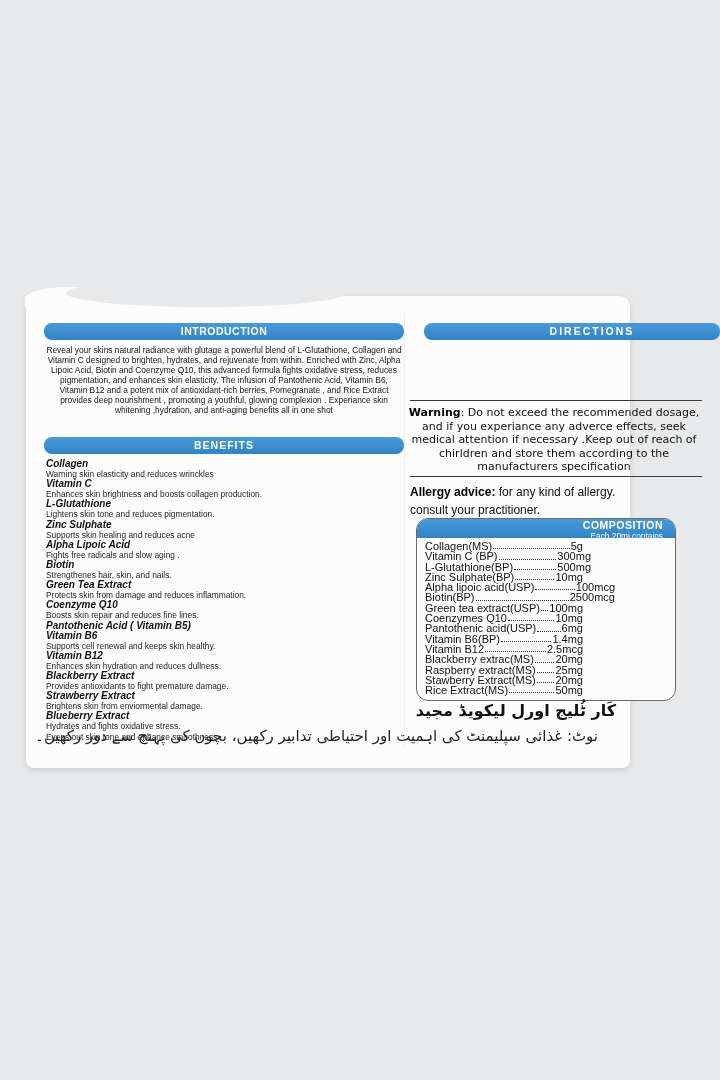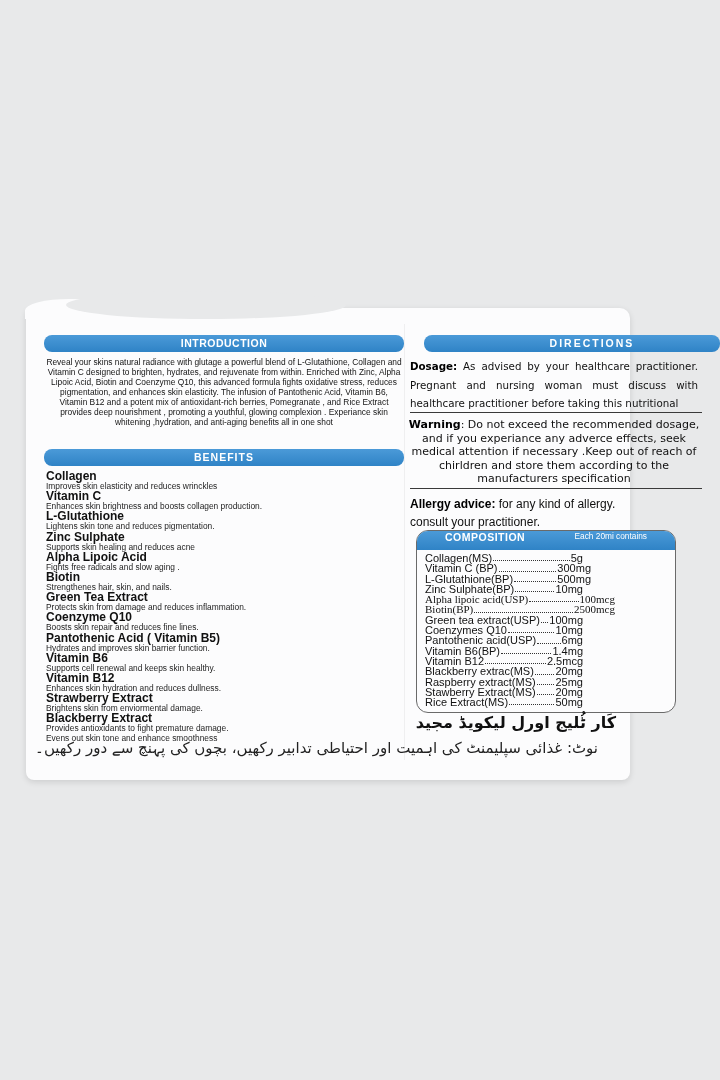--- a/index.html
+++ b/index.html
@@ -9,7 +9,7 @@
     font-family:"Liberation Sans",sans-serif;
   }
   .sheet{
-    position:absolute;left:26px;top:308px;width:604px;height:472px;
+    position:absolute;left:26px;top:296px;width:604px;height:472px;
     background:#fcfcfd;border-radius:6px 10px 8px 8px;
     box-shadow:0 2px 6px rgba(0,0,0,0.12);
   }

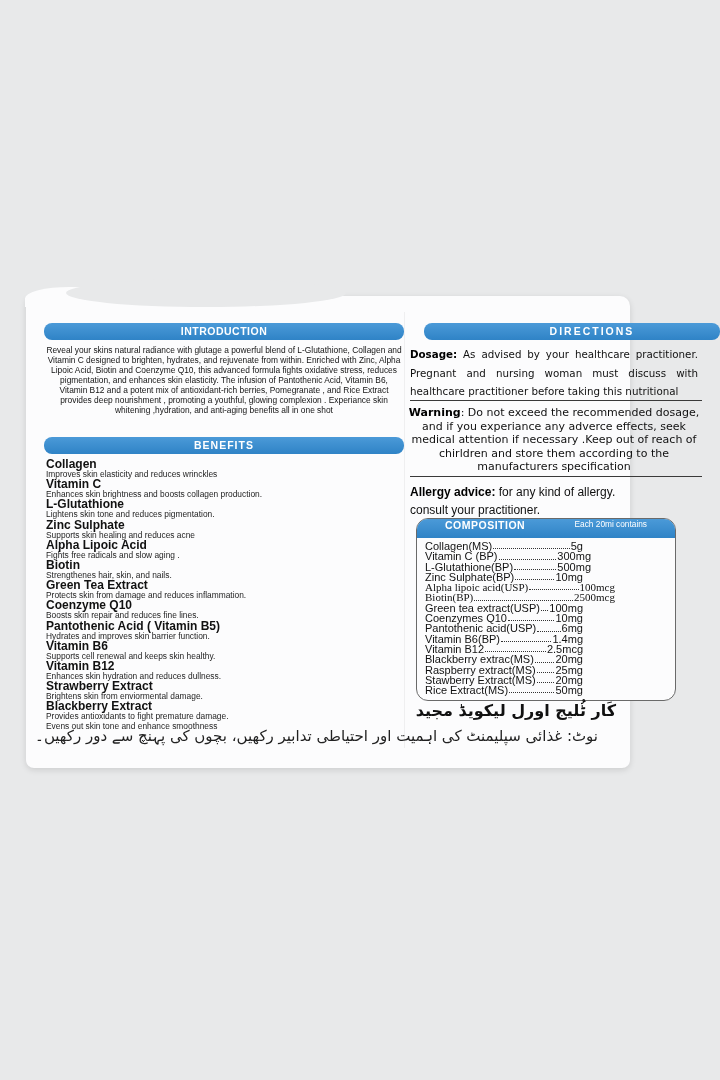--- a/index.html
+++ b/index.html
@@ -166,9 +166,6 @@
     <span>DIRECTIONS</span>
   </div>
 
-  <div class="dosage">
-    <b>Dosage:</b><span>  As advised by your healthcare practitioner. Pregnant and nursing woman must discuss with healthcare practitioner before taking this nutritional</span>
-  </div>
 
   <div class="hr" id="hr1"></div>
 

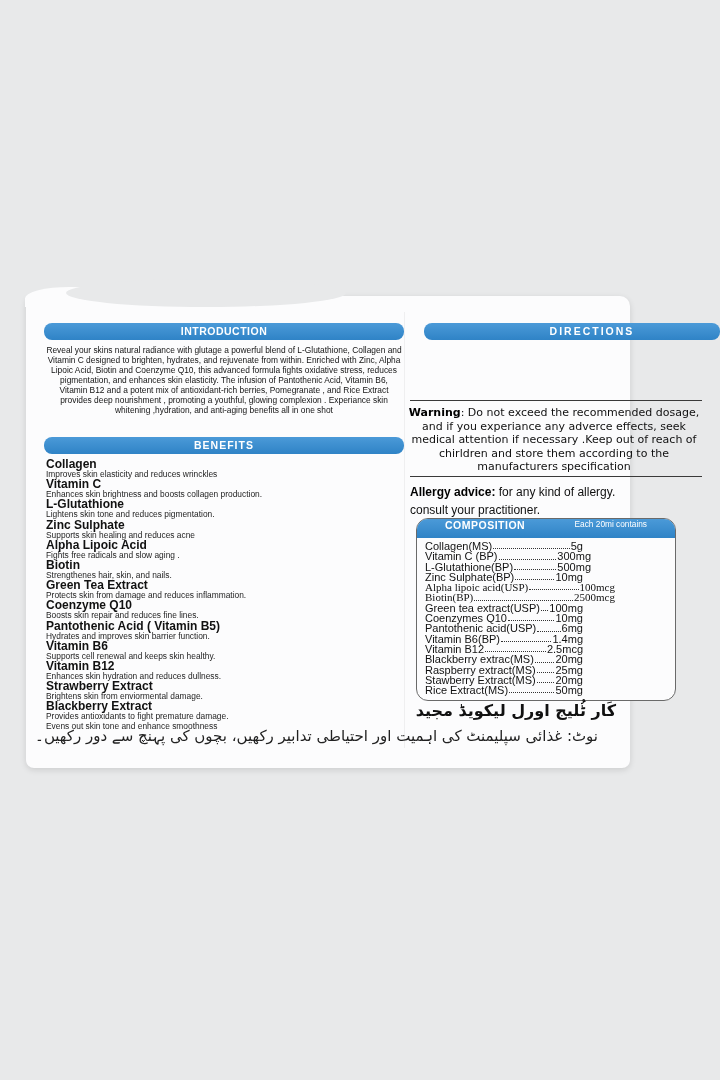--- a/index.html
+++ b/index.html
@@ -39,7 +39,7 @@
     font-size:8.4px;line-height:10px;text-align:center;color:#141414;
   }
   .benefits-list{position:absolute;left:20px;top:163px;width:356px;}
-  .benefit-name{font-weight:bold;font-size:12px;line-height:10.1px;color:#111;}
+  .benefit-name{font-weight:bold;font-size:10px;line-height:10.1px;color:#111;font-style:italic;}
   .benefit-desc{font-size:8.4px;line-height:10.1px;color:#242424;}
   .dosage{
     position:absolute;left:384px;top:49px;width:288px;

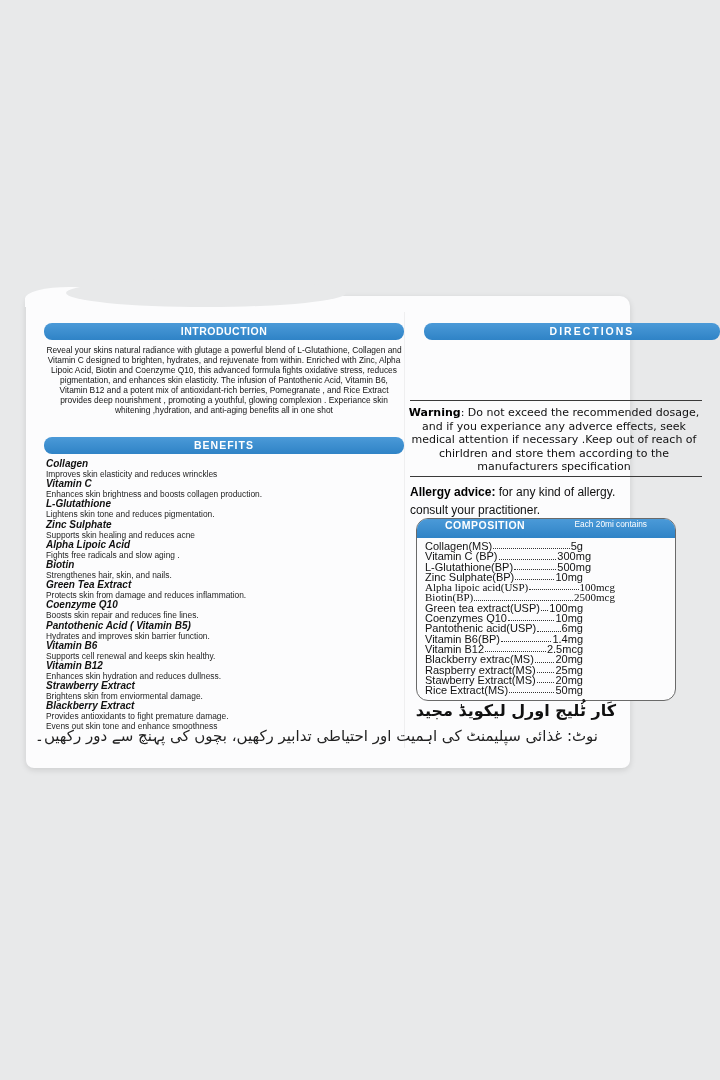--- a/index.html
+++ b/index.html
@@ -107,7 +107,7 @@
   <div class="benefits-list">
     <div>
         <div class="benefit-name">Collagen</div>
-        <div class="benefit-desc">Improves skin elasticity and reduces wrinckles</div>
+        <div class="benefit-desc">Warning skin elasticity and reduces wrinckles</div>
       </div>
     <div>
         <div class="benefit-name">Vitamin C</div>

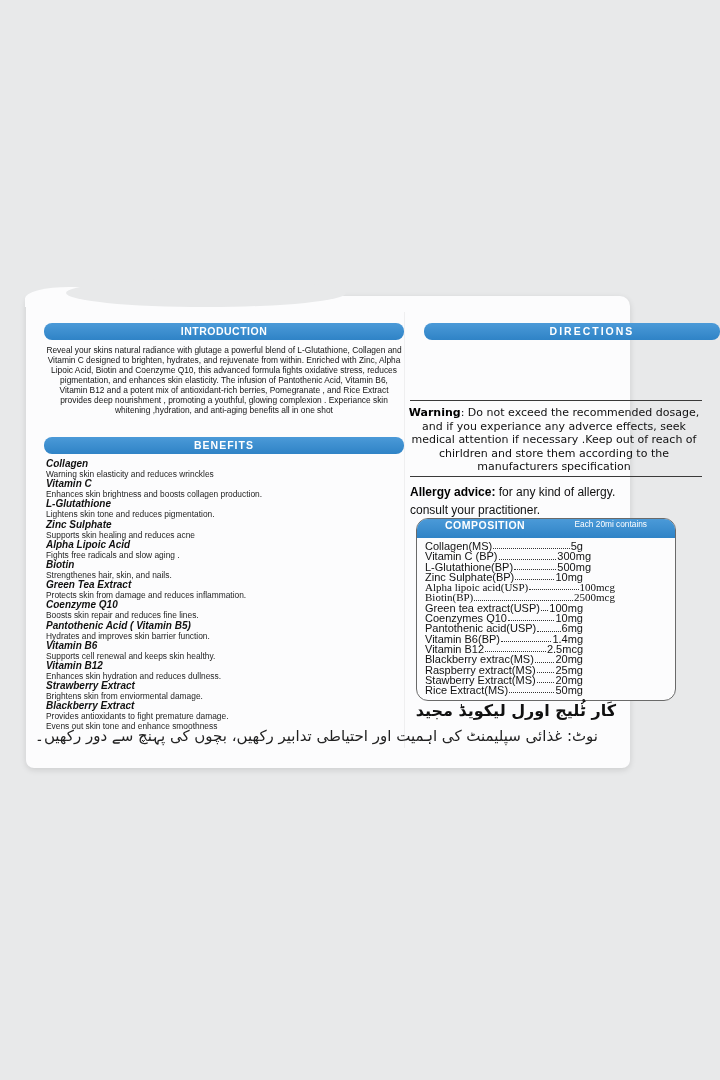--- a/index.html
+++ b/index.html
@@ -66,8 +66,8 @@
   }
   .comp-bar{
     height:19px;background:linear-gradient(180deg,#4b9ad8,#2f83c6);
-    display:flex;justify-content:space-between;align-items:flex-start;
-    padding:0 28px;color:#fff;
+    display:flex;justify-content:space-between;align-items:flex-end;
+    padding:0 12px;color:#fff;flex-direction:column;
   }
   .comp-title{font-weight:bold;font-size:10.5px;letter-spacing:.5px;}
   .comp-sub{font-size:8.3px;}

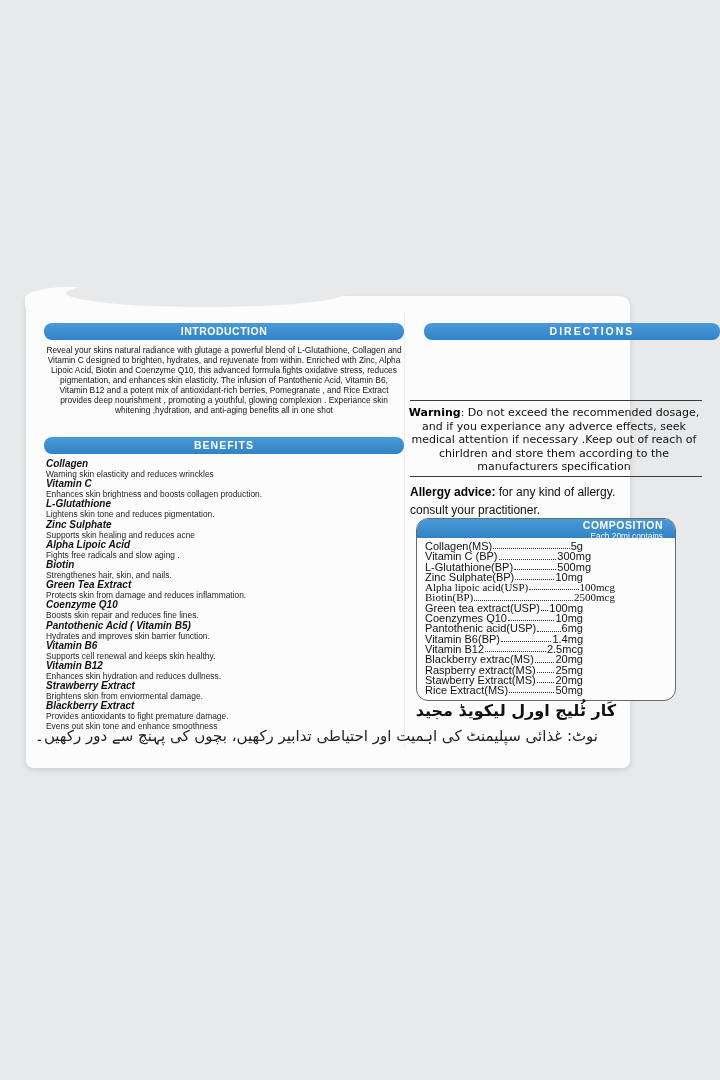--- a/index.html
+++ b/index.html
@@ -77,7 +77,7 @@
     font-size:11px;line-height:10.3px;color:#111;padding-right:92px;
   }
   .comp-row .dots{flex:1;border-bottom:1.3px dotted #333;margin:0 1px 2px 1px;}
-  .comp-row:nth-child(5),.comp-row:nth-child(6){padding-right:60px;font-family:Liberation Serif, serif;}
+  .comp-row:nth-child(5),.comp-row:nth-child(6){padding-right:60px;}
   .comp-row:nth-child(2),.comp-row:nth-child(3){padding-right:84px;}
   .urdu1{
     position:absolute;right:14px;top:405px;direction:rtl;

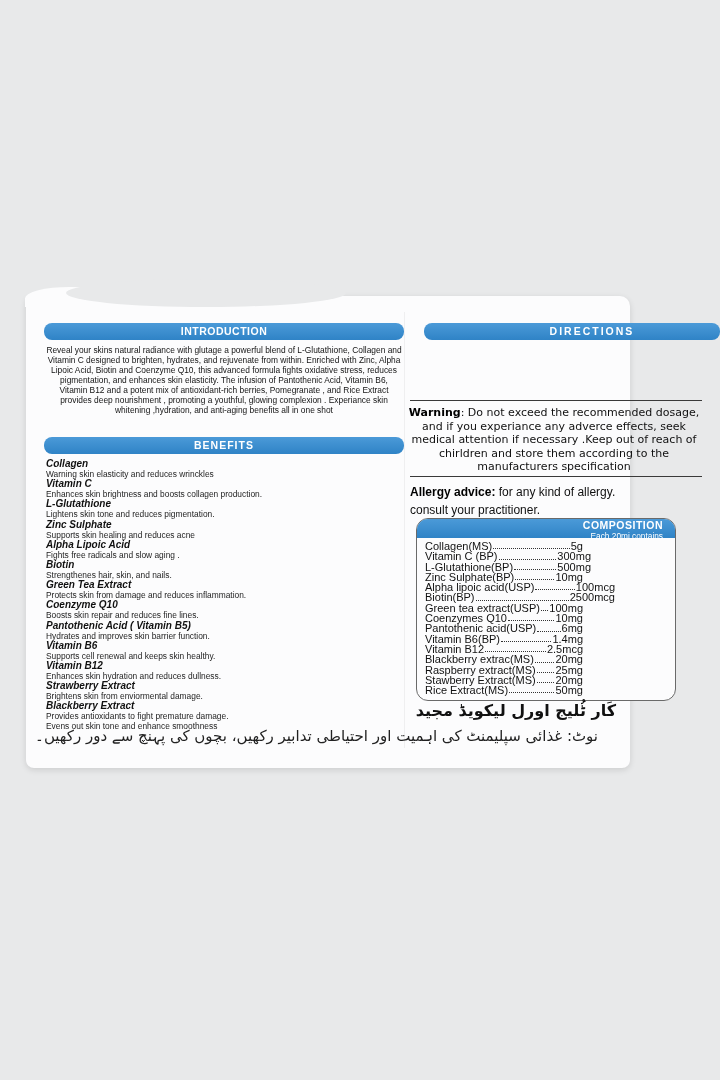--- a/index.html
+++ b/index.html
@@ -139,7 +139,6 @@
       </div>
     <div>
         <div class="benefit-name">Pantothenic Acid ( Vitamin B5)</div>
-        <div class="benefit-desc">Hydrates and improves skin barrier function.</div>
       </div>
     <div>
         <div class="benefit-name">Vitamin B6</div>

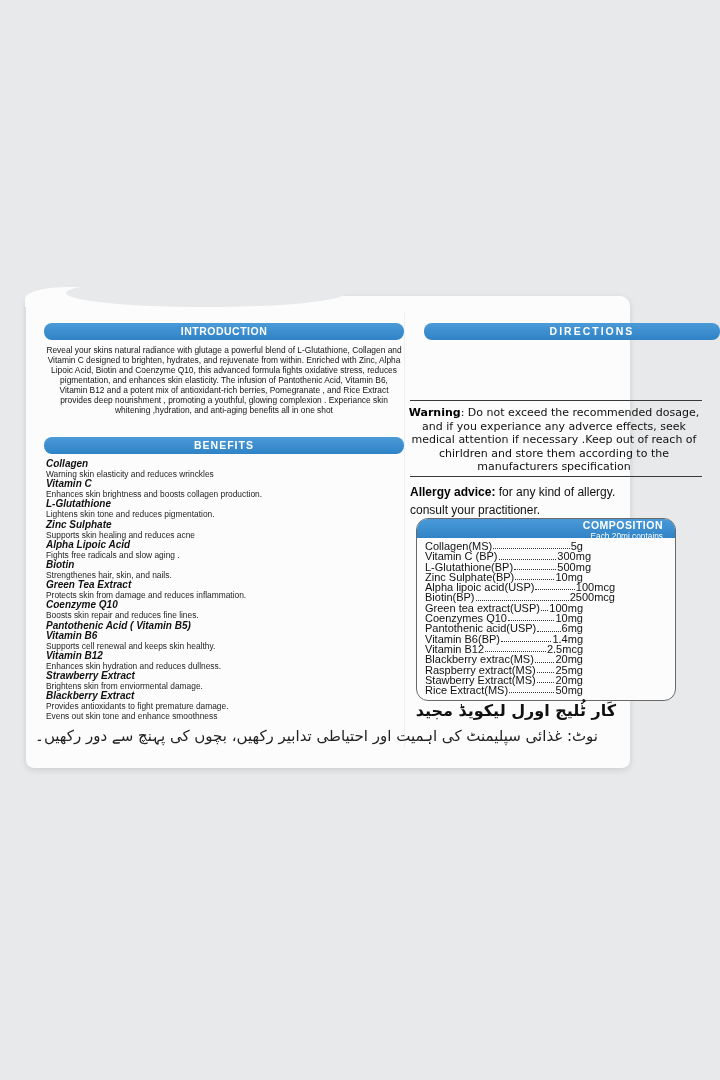--- a/index.html
+++ b/index.html
@@ -149,12 +149,12 @@
         <div class="benefit-desc">Enhances skin hydration and reduces dullness.</div>
       </div>
     <div>
+        <div class="benefit-name">Blackberry Extract</div>
+        <div class="benefit-desc">Provides antioxidants to fight premature damage.</div>
+      </div>
+    <div>
         <div class="benefit-name">Strawberry Extract</div>
         <div class="benefit-desc">Brightens skin from enviormental damage.</div>
-      </div>
-    <div>
-        <div class="benefit-name">Blackberry Extract</div>
-        <div class="benefit-desc">Provides antioxidants to fight premature damage.</div>
       </div>
     <div>
         <div class="benefit-desc">Evens out skin tone and enhance smoothness</div>

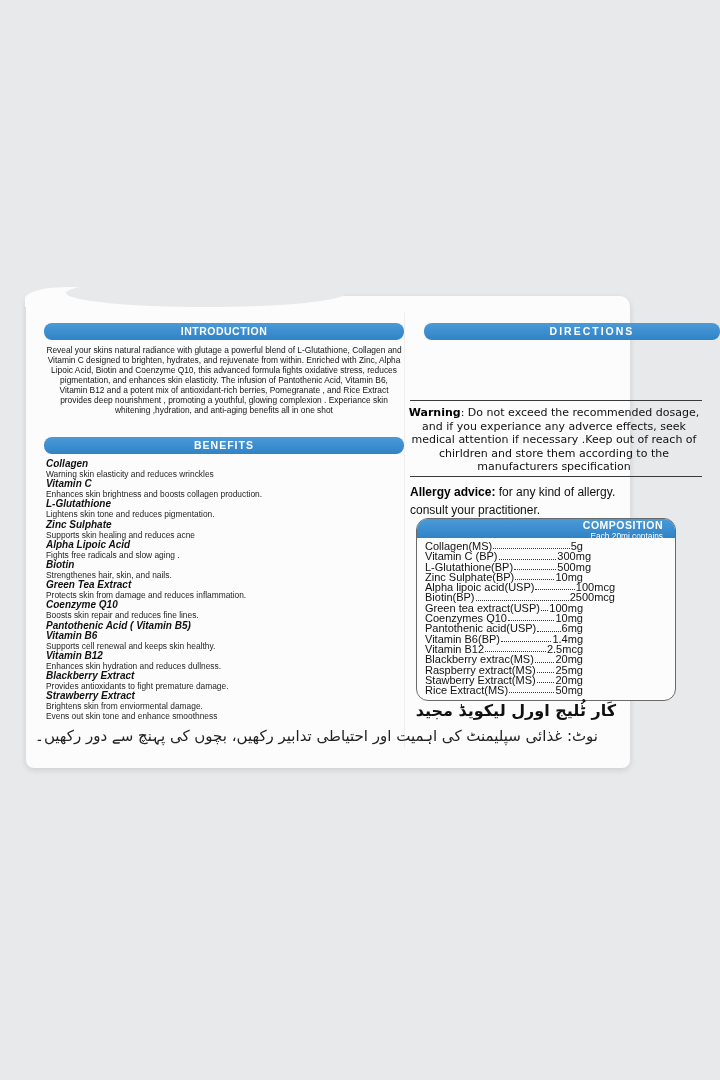--- a/index.html
+++ b/index.html
@@ -157,6 +157,10 @@
         <div class="benefit-desc">Brightens skin from enviormental damage.</div>
       </div>
     <div>
+        <div class="benefit-name">Blueberry Extract</div>
+        <div class="benefit-desc">Hydrates and fights oxidative stress.</div>
+      </div>
+    <div>
         <div class="benefit-desc">Evens out skin tone and enhance smoothness</div>
       </div>
   </div>

